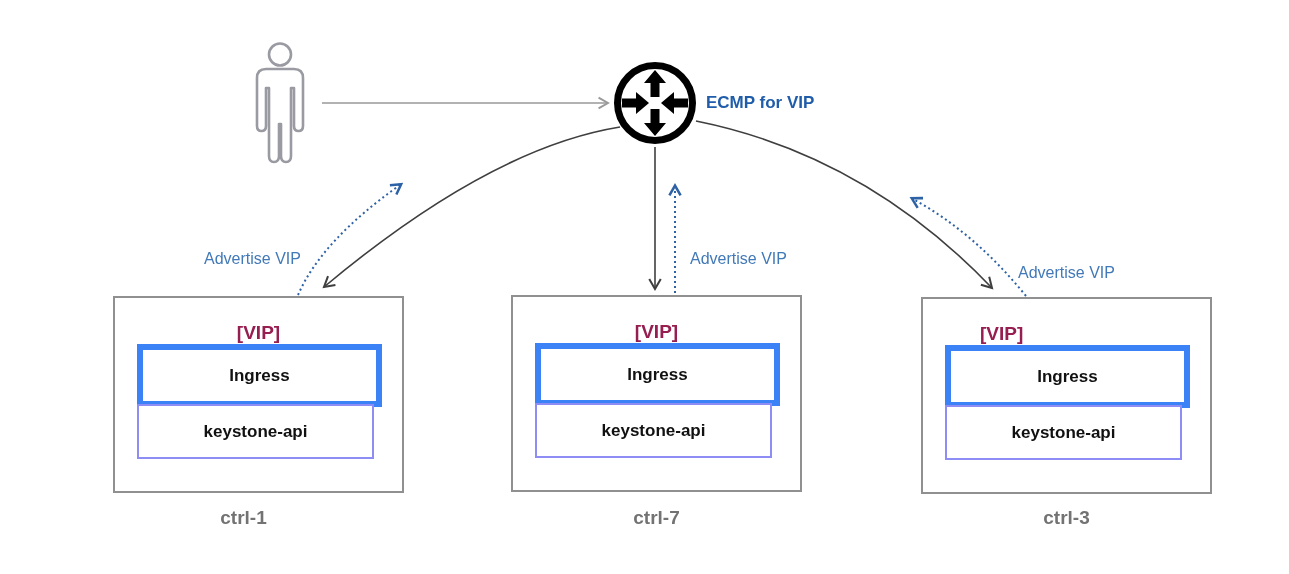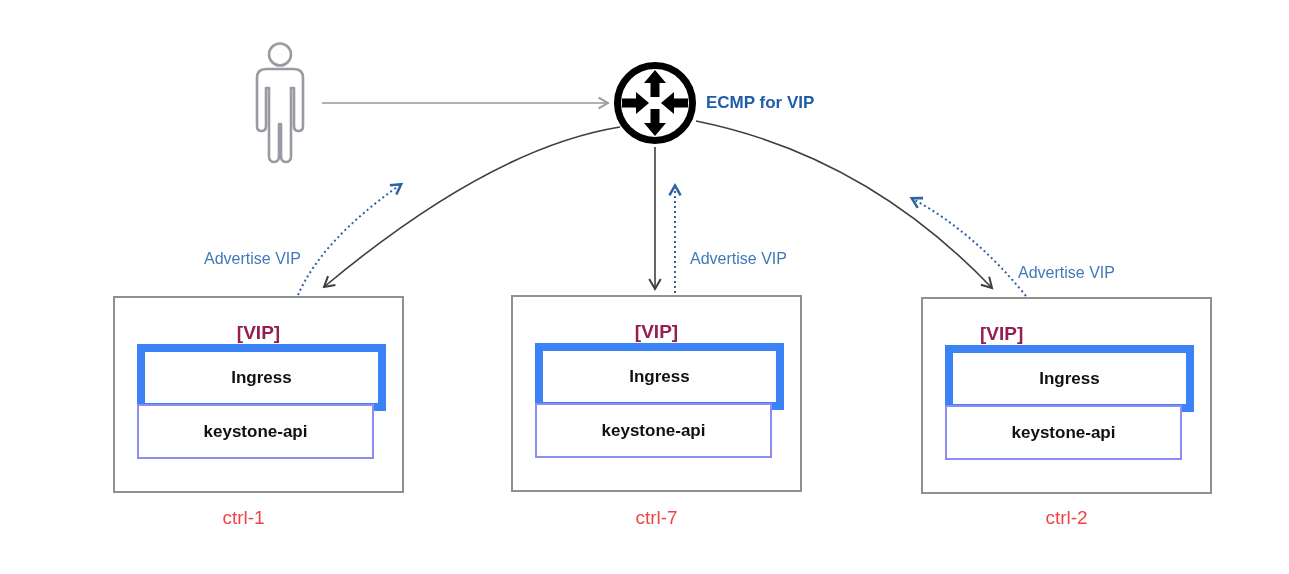--- a/index.html
+++ b/index.html
@@ -39,7 +39,7 @@
     display:flex;align-items:center;justify-content:center;
     font-weight:bold;font-size:17px;color:#111111;
   }
-  .ingress-box{top:46px;border:8px solid #3b82f6;}
+  .ingress-box{top:46px;border:6px solid #3b82f6;}
   .keystone-box{top:106px;border:2px solid #8d8df5;}
 
   .node-label{

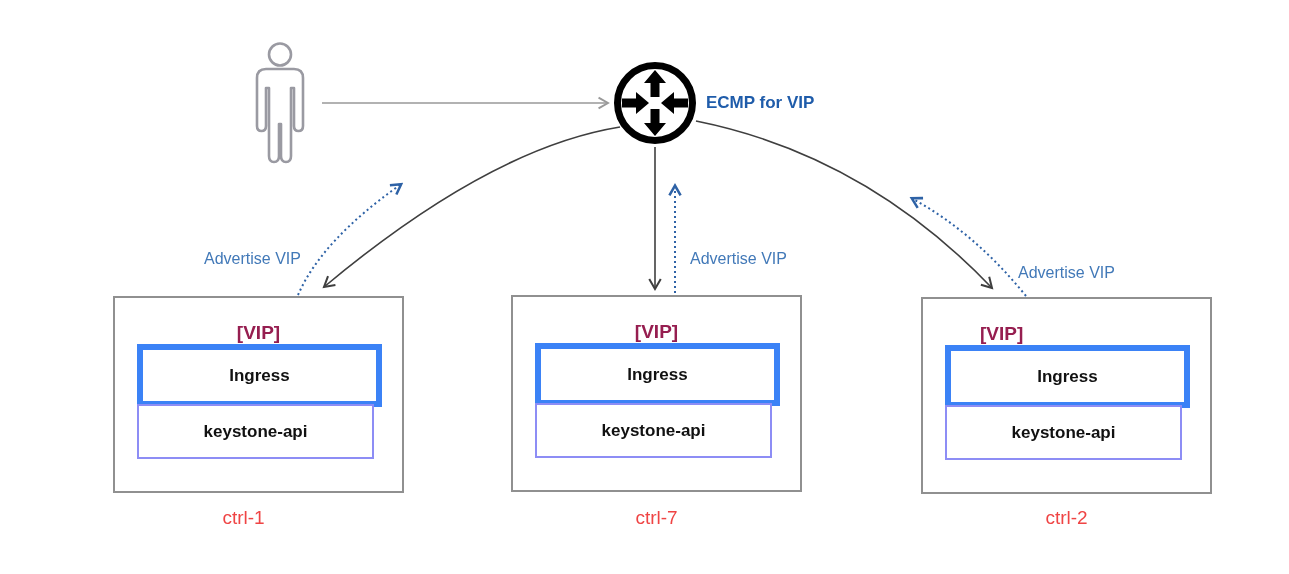--- a/index.html
+++ b/index.html
@@ -44,7 +44,7 @@
 
   .node-label{
     position:absolute;top:507px;width:291px;text-align:center;
-    font-weight:normal;font-size:19px;color:#ef4444;
+    font-weight:bold;font-size:19px;color:#737373;
   }
   #node-label-1{left:98px;}
   #node-label-2{left:511px;}

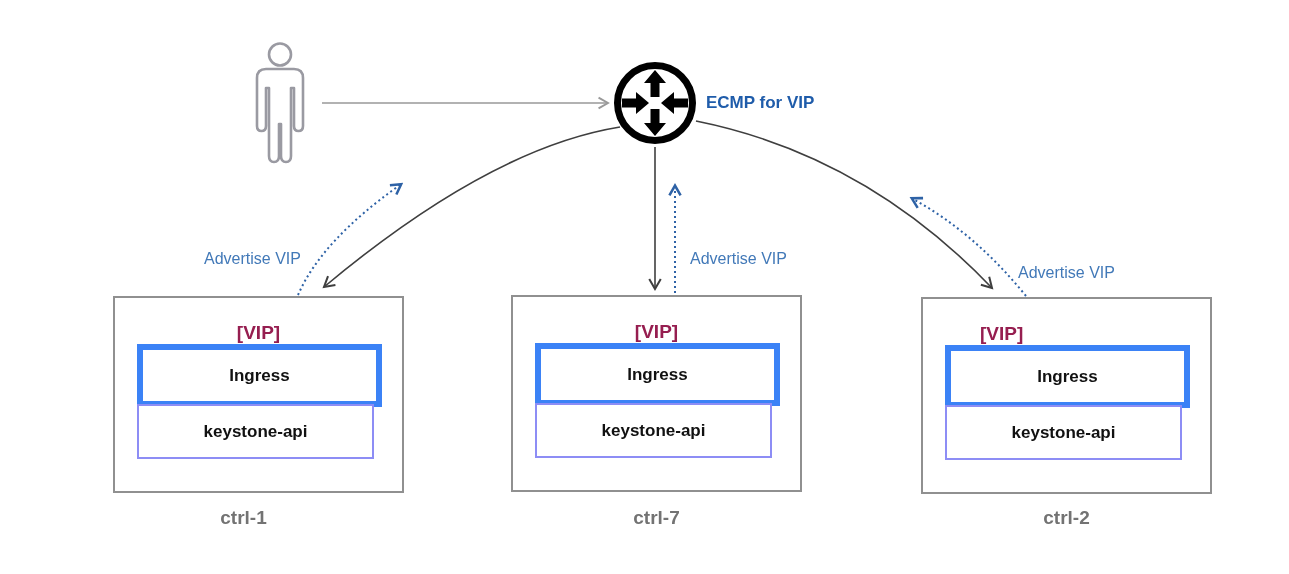--- a/index.html
+++ b/index.html
@@ -118,7 +118,7 @@
     <div class="service-box ingress-box">Ingress</div>
     <div class="service-box keystone-box">keystone-api</div>
   </div>
-  <div class="node-label" id="node-label-3">ctrl-2</div>
+  <div class="node-label" id="node-label-3">ctrl-3</div>
 
 </div>
 

